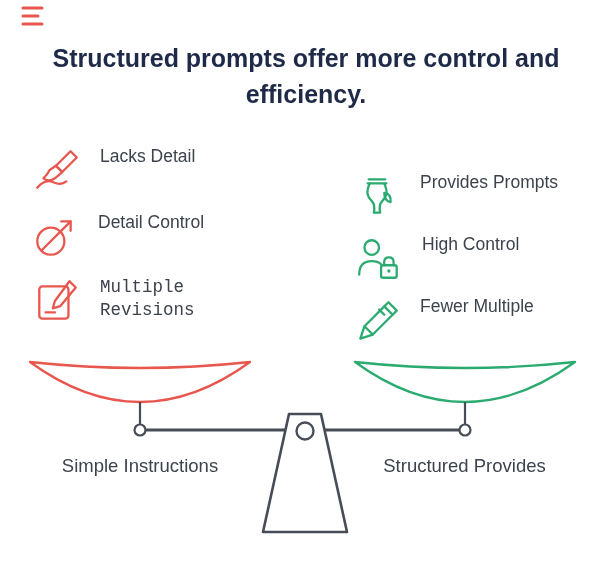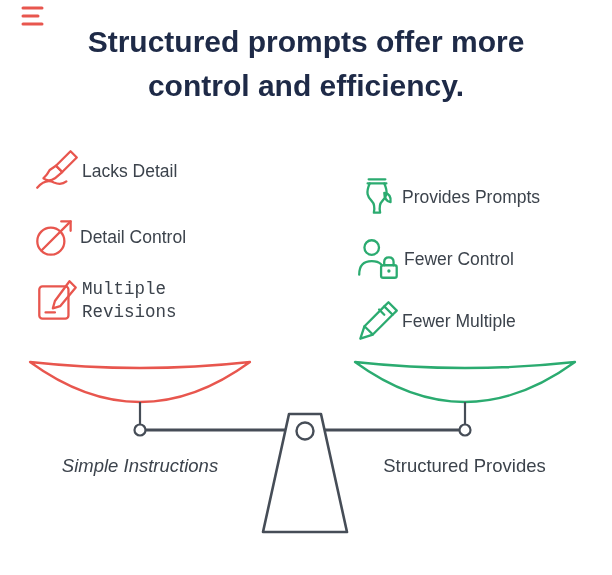--- a/index.html
+++ b/index.html
@@ -12,9 +12,9 @@
   }
   .logo{position:absolute;left:18px;top:4px;color:var(--red);}
   .title{
-    position:absolute;top:20px;left:52px;right:52px;
+    position:absolute;top:40px;left:52px;right:52px;
     margin:0;text-align:center;
-    font-size:30px;font-weight:bold;line-height:1.45;
+    font-size:25px;font-weight:bold;line-height:1.45;
     color:var(--navy);
   }
   .item{

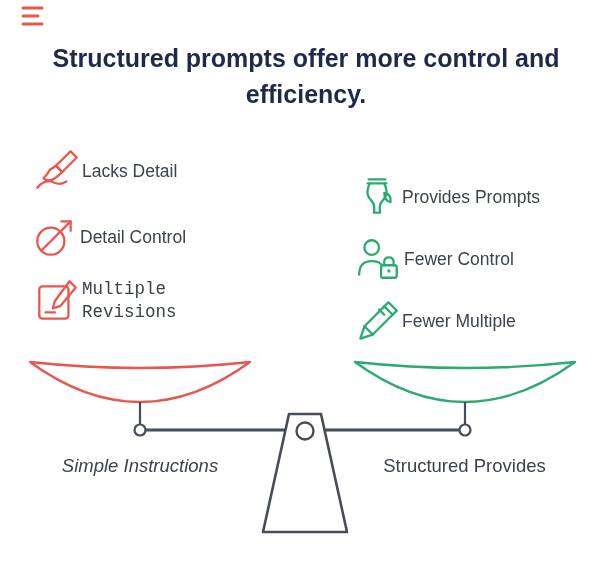--- a/index.html
+++ b/index.html
@@ -19,7 +19,7 @@
   }
   .item{
     position:absolute;
-    display:flex;align-items:center;
+    display:flex;gap:18px;
     font-size:17.5px;color:var(--text);
   }
   .item svg{flex:0 0 auto;}

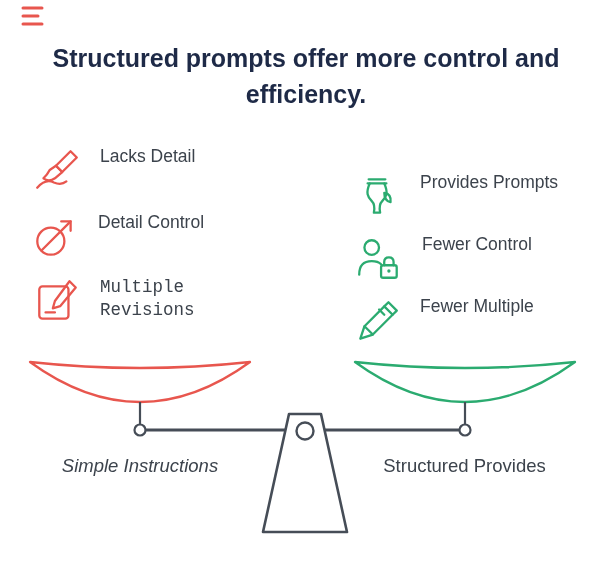--- a/index.html
+++ b/index.html
@@ -95,7 +95,7 @@
       <path d="M29,30 V27 Q29,22.5 33.5,22.5 Q38,22.5 38,27 V30"></path>
       <circle cx="33.5" cy="35.5" r="1.6" fill="currentColor" stroke="none"></circle>
     </svg>
-    <span>Fewer Control</span>
+    <span>High Control</span>
   </div>
 
   <div class="item" style="left:352px;top:296px;">

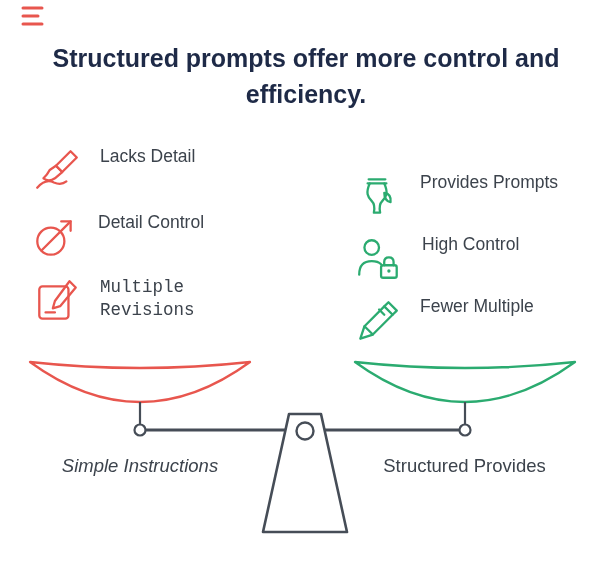--- a/index.html
+++ b/index.html
@@ -34,7 +34,7 @@
     position:absolute;top:455px;
     text-align:center;font-size:18.5px;color:var(--text);
   }
-  .pan-label.left{left:20px;width:240px;font-style:italic;}
+  .pan-label.left{left:20px;width:240px;}
   .pan-label.right{left:352px;width:225px;}
 </style>
 </head>

